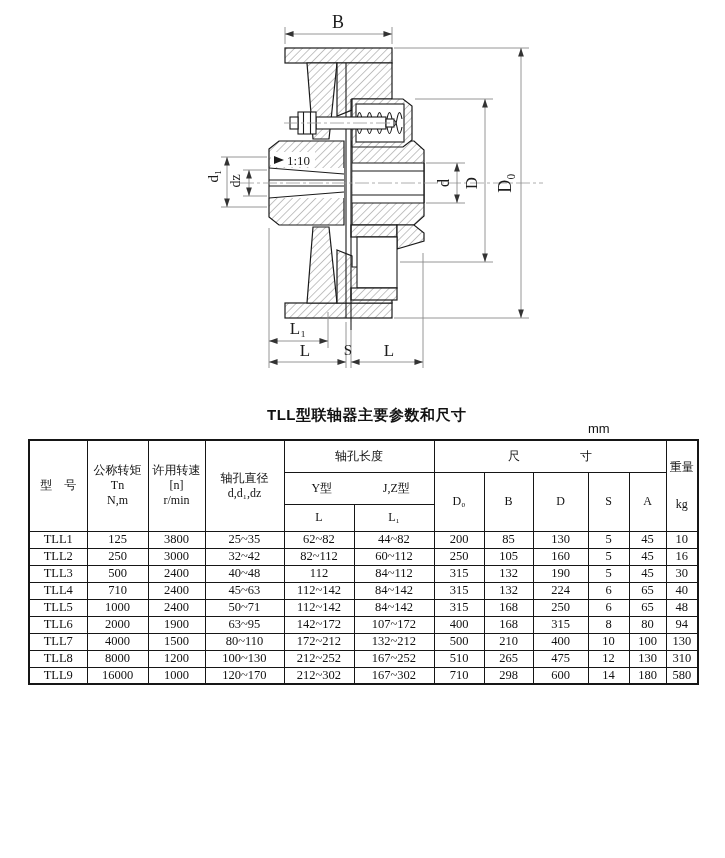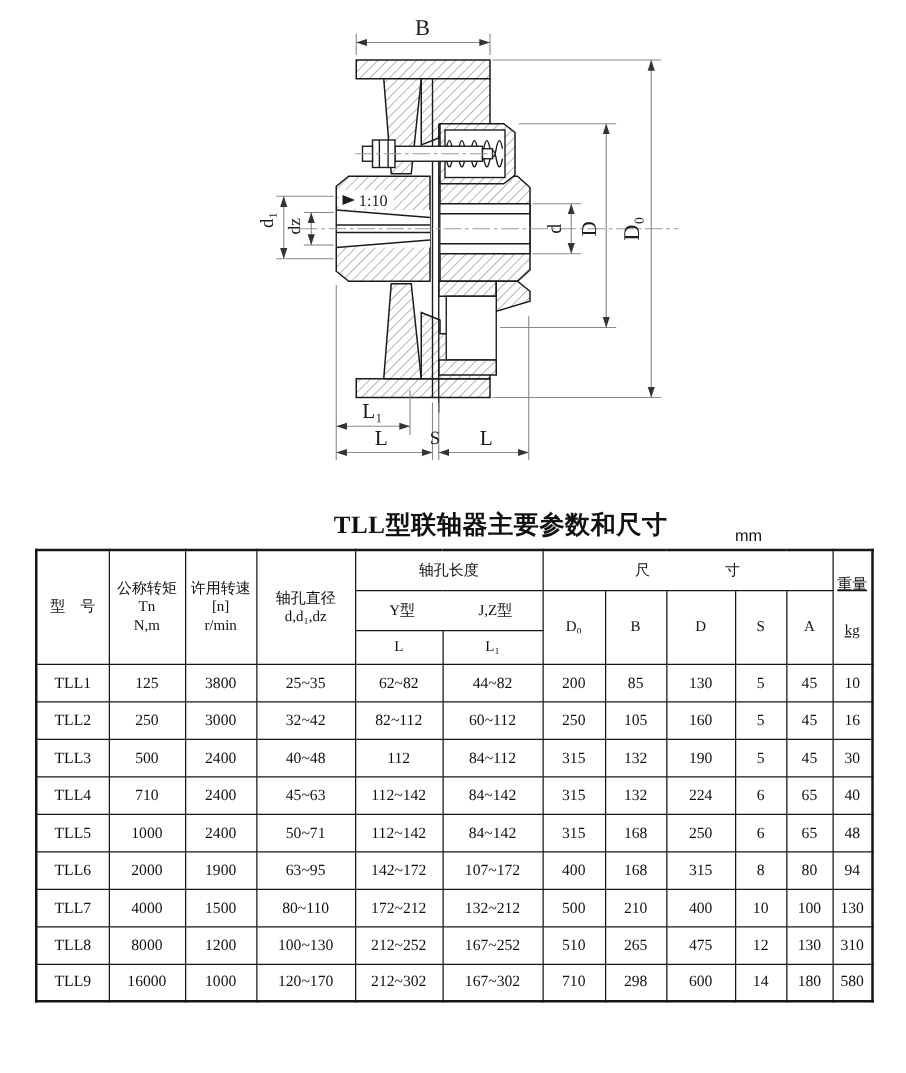--- a/index.html
+++ b/index.html
@@ -8,8 +8,8 @@
   #drawing-wrap{position:absolute;left:0;top:0;width:725px;height:400px;}
   
   #title-row{position:absolute;left:0;top:406px;width:725px;height:20px;}
-  #page-title{position:absolute;left:267px;top:0;font-family:Liberation Serif, serif;
-              font-weight:bold;font-size:20px;letter-spacing:.5px;white-space:pre;}
+  #page-title{position:absolute;left:267px;top:0;font-family:Liberation Sans, sans-serif;
+              font-weight:bold;font-size:15px;letter-spacing:.5px;white-space:pre;}
   #unit-label{position:absolute;left:588px;top:3px;font-family:"Liberation Sans","DejaVu Sans",sans-serif;
               font-size:13px;margin-top:12px;}
   

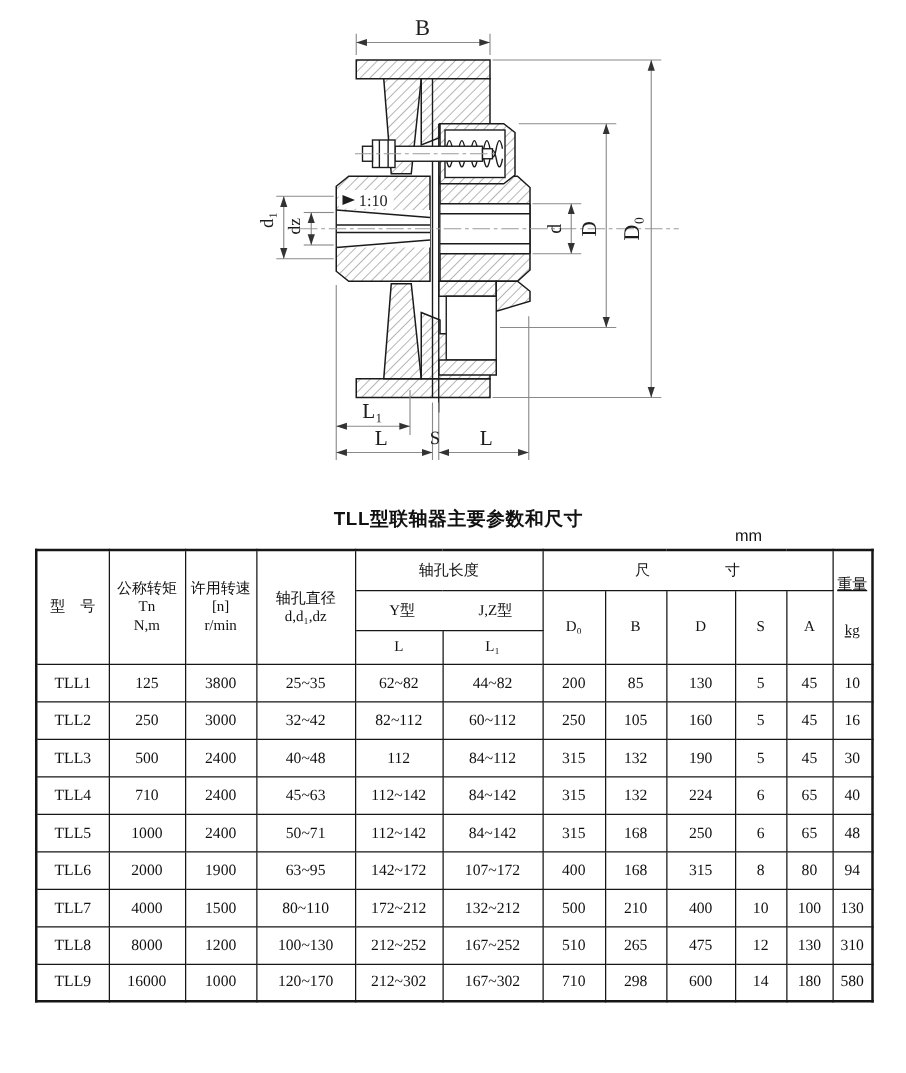--- a/index.html
+++ b/index.html
@@ -22,7 +22,7 @@
   tbody tr{height:30px;}
   tbody td{font-size:12.5px;white-space:pre;}
   .stack{display:flex;flex-direction:column;align-items:center;justify-content:flex-end;}
-  .gap14{} .gap16{gap:22px;text-decoration:underline;}
+  .gap14{} .gap16{gap:22px;}
   .split{display:flex;width:100%;}
   .split span{flex:1 1 50%;text-align:center;}
   .pre{white-space:pre;}

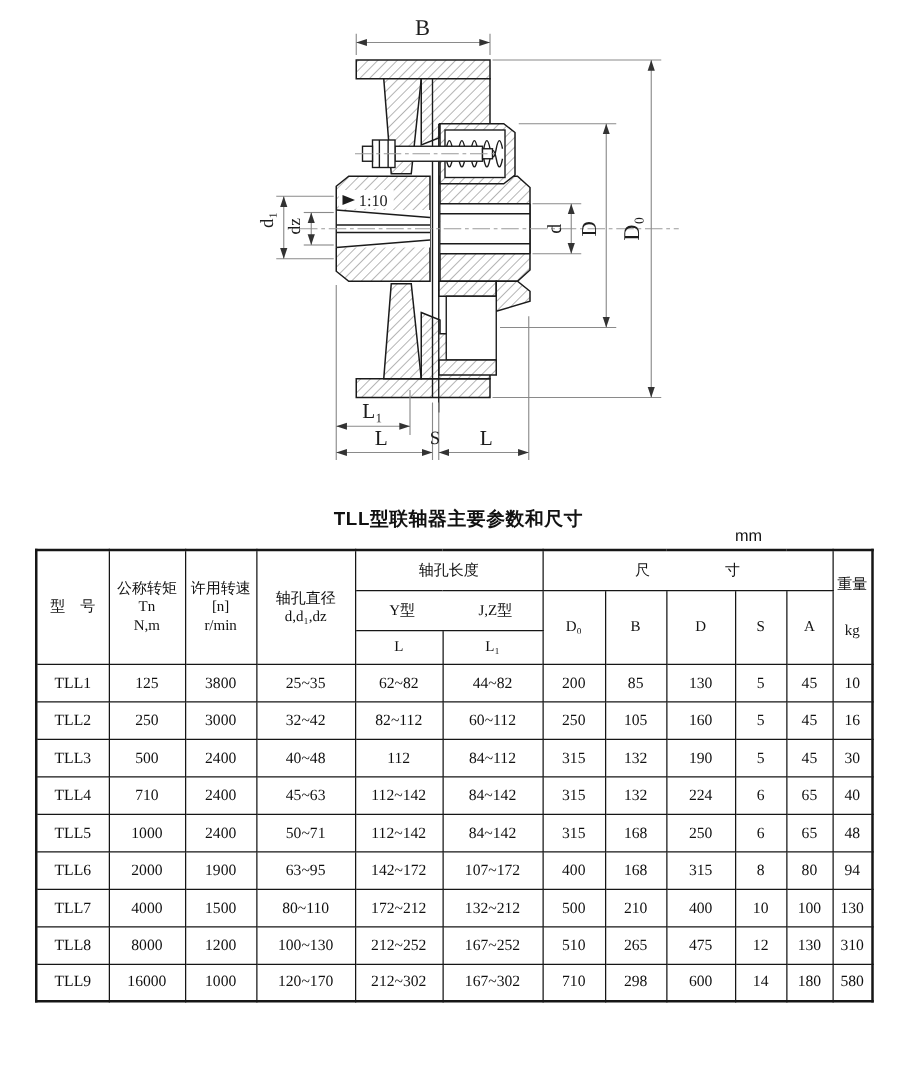--- a/index.html
+++ b/index.html
@@ -19,7 +19,7 @@
                vertical-align:middle;font-weight:normal;overflow:hidden;}
   thead th{font-size:12px;line-height:15px;}
   thead tr.hr1{height:32px;} thead tr.hr2{height:32px;padding-left:11px;} thead tr.hr3{height:27px;}
-  tbody tr{height:30px;}
+  tbody tr{height:17px;}
   tbody td{font-size:12.5px;white-space:pre;}
   .stack{display:flex;flex-direction:column;align-items:center;justify-content:flex-end;}
   .gap14{} .gap16{gap:22px;}

